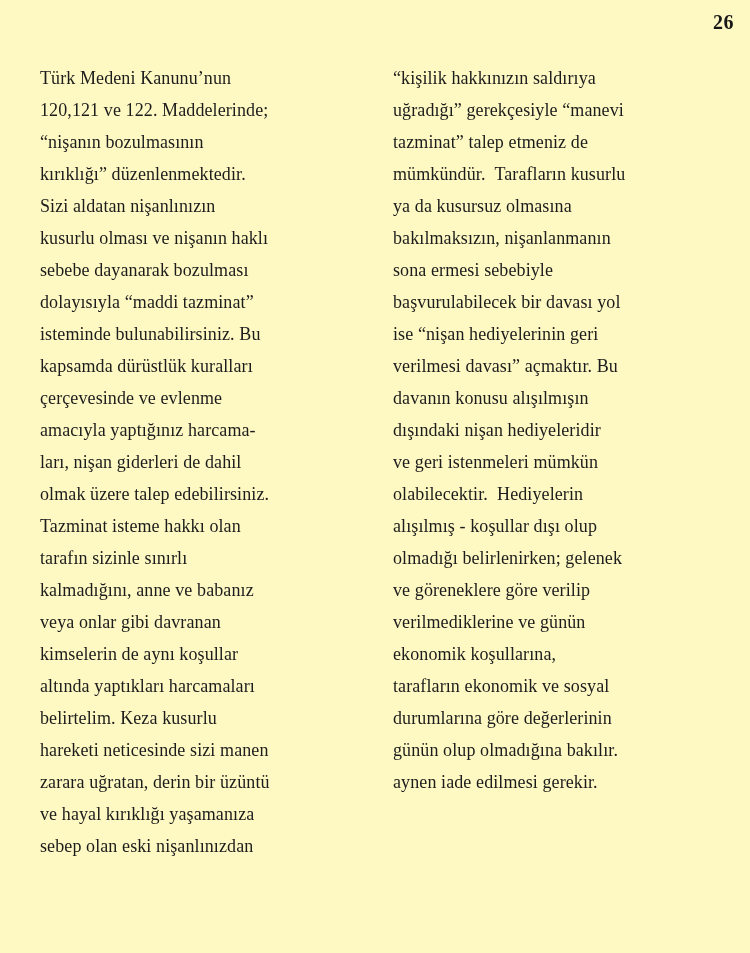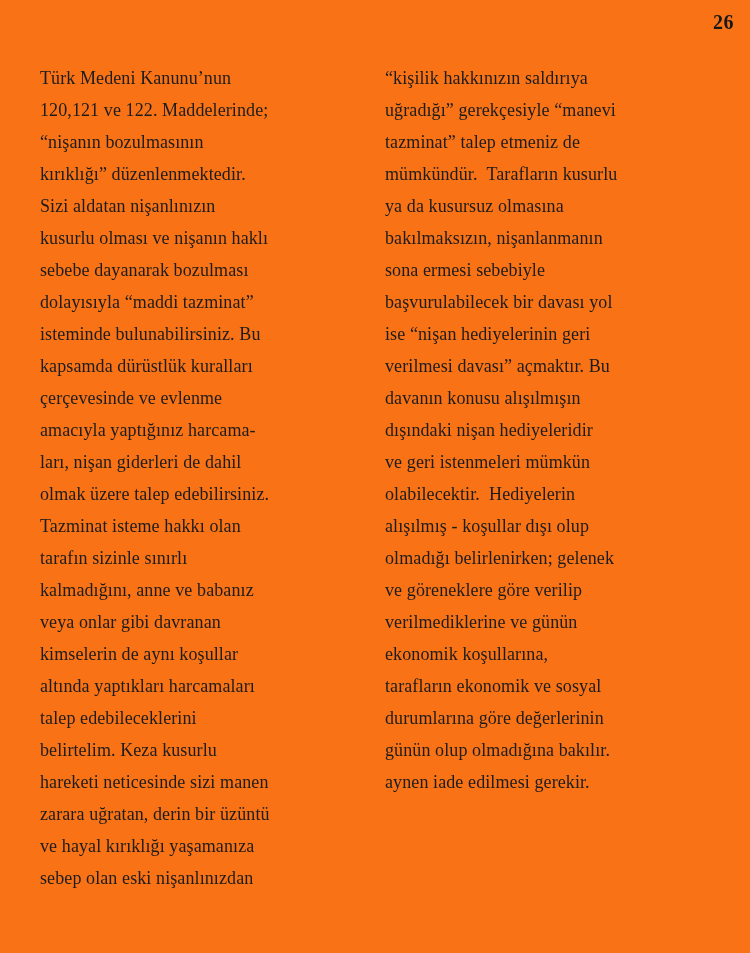--- a/index.html
+++ b/index.html
@@ -12,7 +12,7 @@
     width: 750px;
     height: 953px;
     margin: 0 auto;
-    background: #f97316;
+    background: #fef9c3;
     overflow: hidden;
     font-family: "Liberation Serif", "DejaVu Serif", serif;
     color: #1c1c1c;

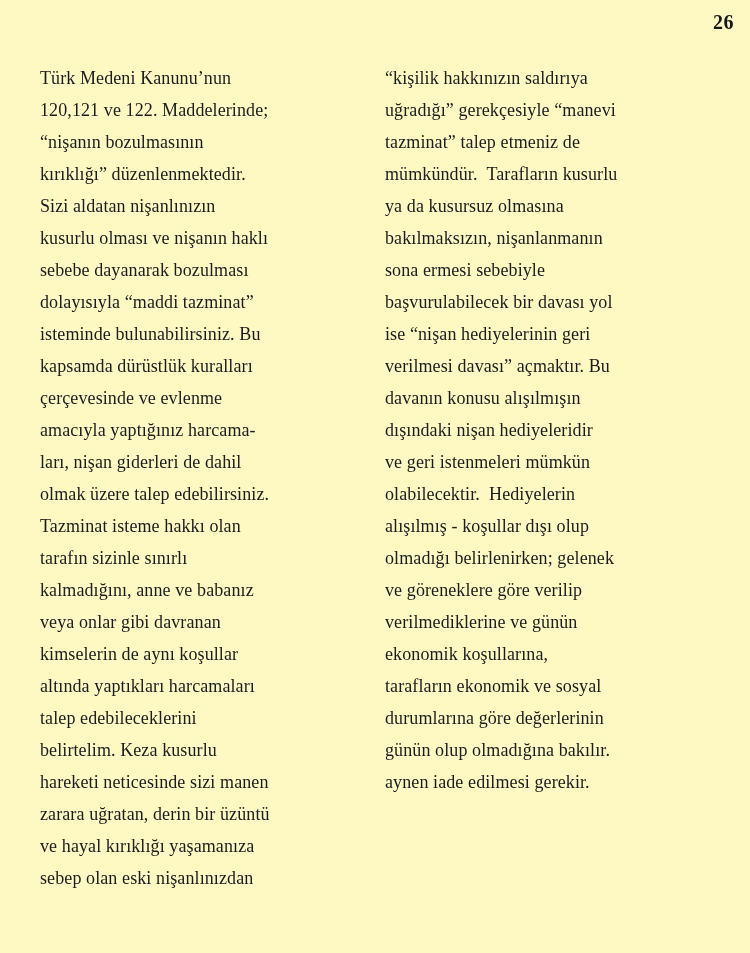--- a/index.html
+++ b/index.html
@@ -38,7 +38,7 @@
     width: 342px;
   }
   .col-right {
-    left: 385px;
+    left: 393px;
     width: 350px;
   }
   .line {

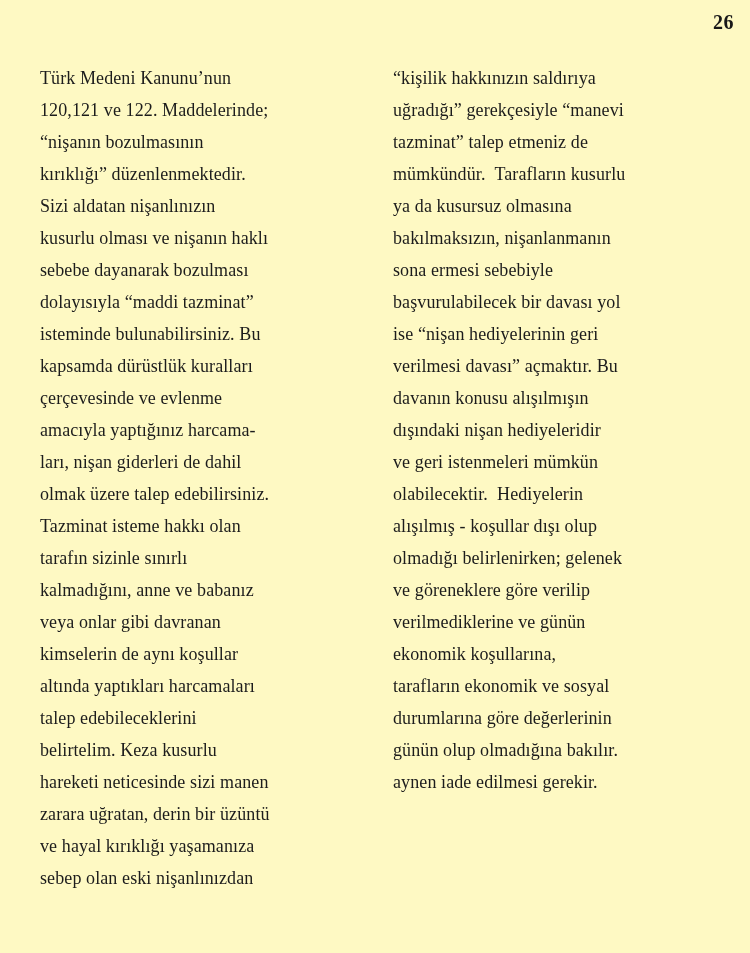--- a/index.html
+++ b/index.html
@@ -73,7 +73,6 @@
       <div class="line">veya onlar gibi davranan</div>
       <div class="line">kimselerin de aynı koşullar</div>
       <div class="line">altında yaptıkları harcamaları</div>
-      <div class="line">talep edebileceklerini</div>
       <div class="line">belirtelim. Keza kusurlu</div>
       <div class="line">hareketi neticesinde sizi manen</div>
       <div class="line">zarara uğratan, derin bir üzüntü</div>

